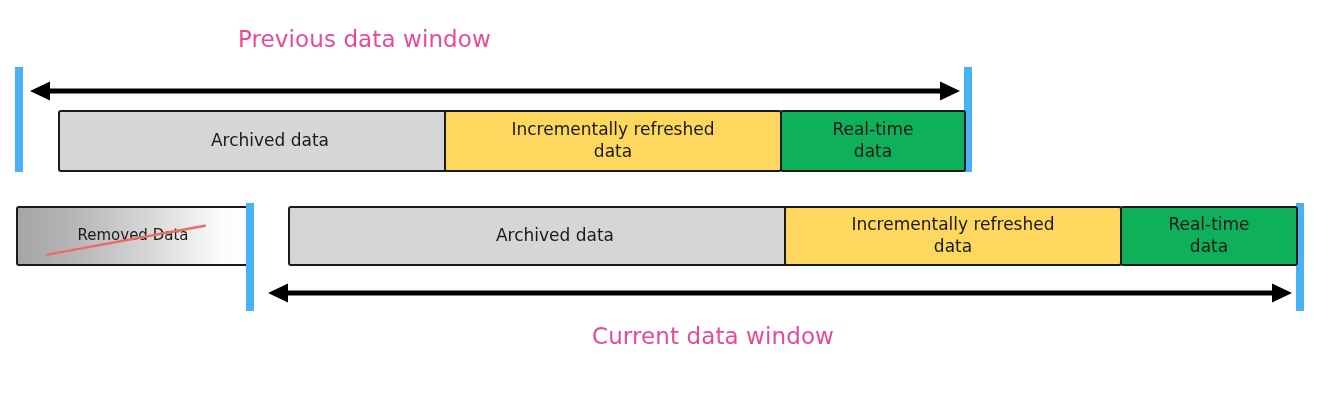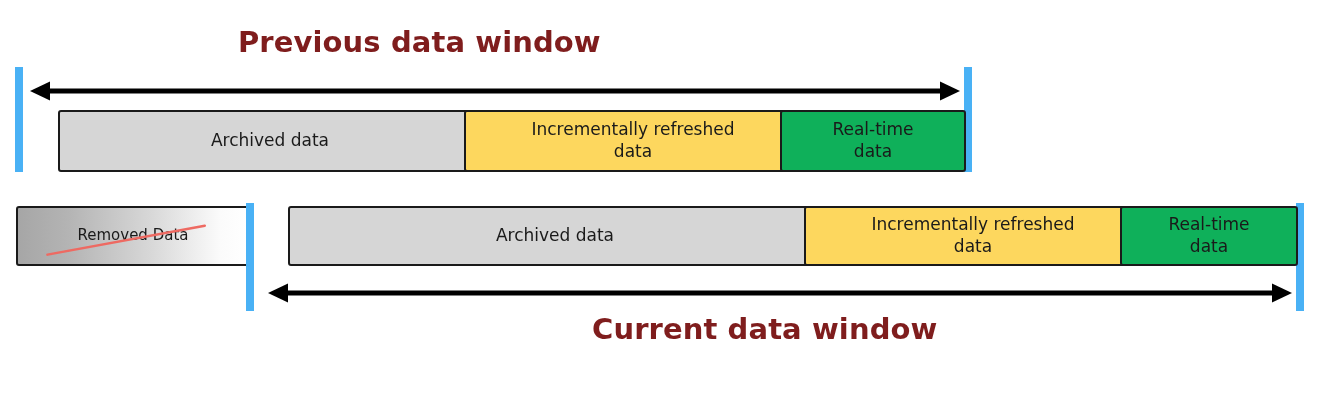--- a/index.html
+++ b/index.html
@@ -24,11 +24,11 @@
 
   
   .window-caption {
-    font-size: 29px;
+    font-size: 23px;
     line-height: 1;
-    color: #7f1d1d;
+    color: #ec4899;
     white-space: nowrap;
-    font-weight: 700;
+    font-weight: 400;
     letter-spacing: 0.1px;
   }
 

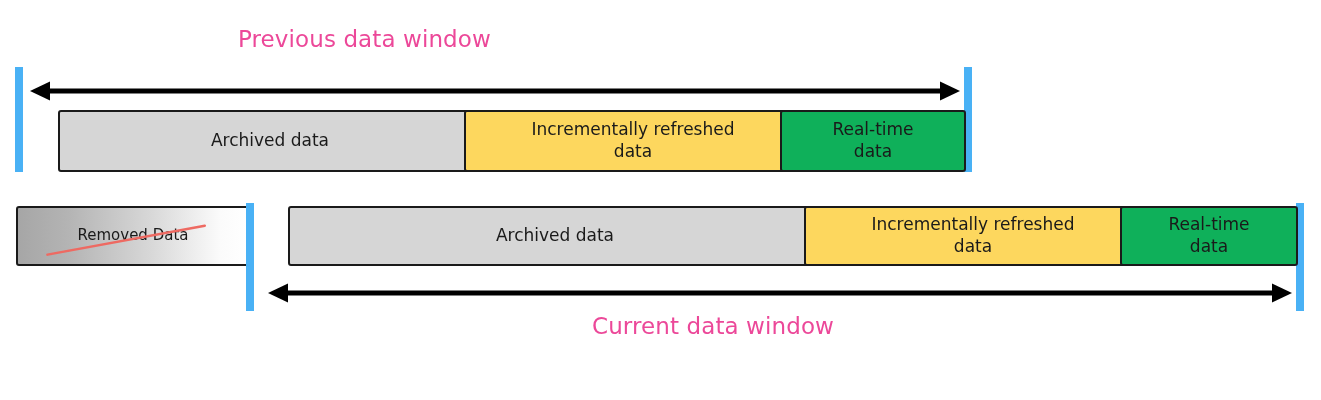--- a/index.html
+++ b/index.html
@@ -52,7 +52,7 @@
     white-space: pre-line;
   }
   .seg-archived { background: #d6d6d6; margin-left: 36px; }
-  .seg-incremental { background: #fdd75e; margin-left: 20px; }
+  .seg-incremental { background: #fdd75e; }
   .seg-realtime { background: #0fb05a; }
   .seg-removed {
     background: linear-gradient(to right, #a6a6a6 0%, #b4b4b4 22%, #d8d8d8 58%, #fbfbfb 88%, #ffffff 100%);

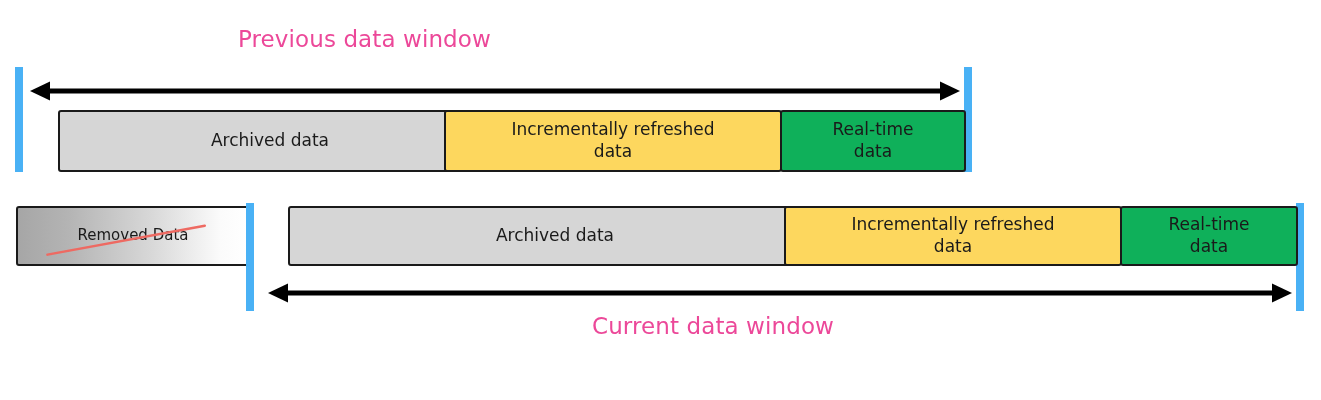--- a/index.html
+++ b/index.html
@@ -144,7 +144,7 @@
     </svg>
   </div>
 
-  <div class="abs window-caption" style="left:592px; top:315px;">Current data window</div>
+  <div class="abs window-caption" style="left:592px; top:325px;">Current data window</div>
 
 </div>
 

